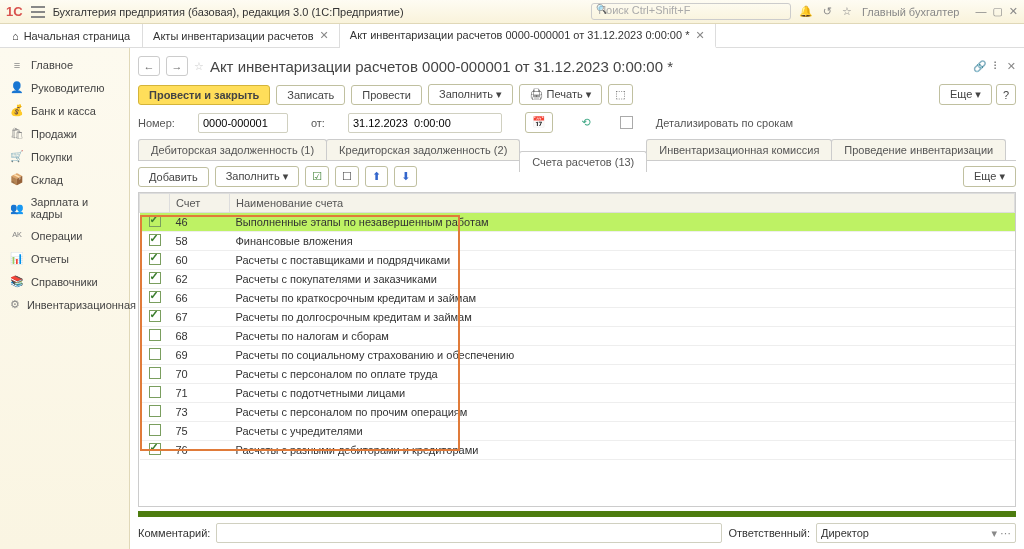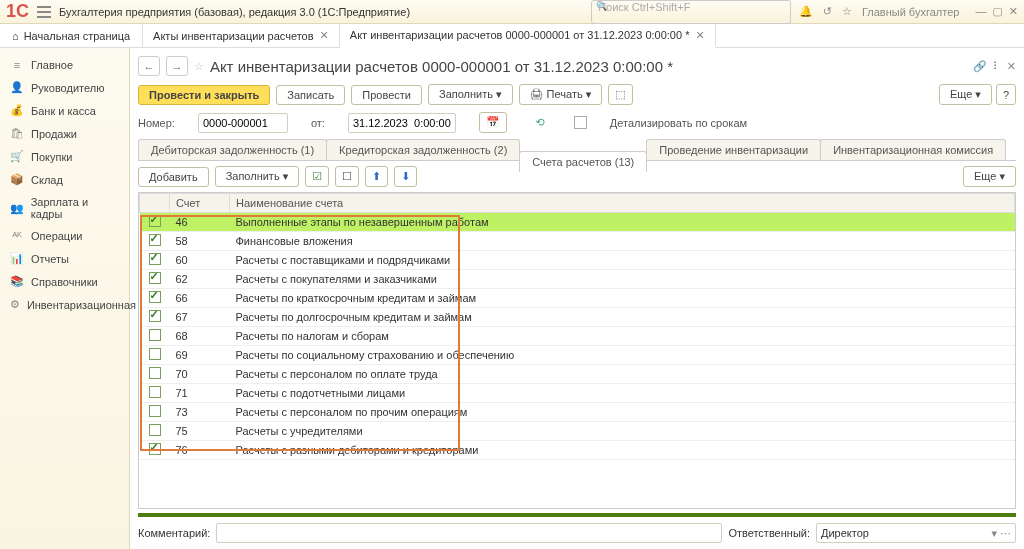--- a/index.html
+++ b/index.html
@@ -5,7 +5,7 @@
 * { margin:0; padding:0; box-sizing:border-box; font-family:Arial,sans-serif; font-size:11px; }
 body { background:#fff; color:#333; width:1024px; height:549px; overflow:hidden; }
 .topbar { height:24px; background:linear-gradient(#fefcf3,#f9f3db); border-bottom:1px solid #e0d8b8; display:flex; align-items:center; padding:0 6px; gap:8px; }
-.logo { color:#d9534f; font-weight:bold; font-size:18px; }
+.logo { color:#d9534f; font-weight:bold; font-size:13px; }
 .burger { width:14px;height:12px;display:flex;flex-direction:column;justify-content:space-between;cursor:pointer; }
 .burger span { height:2px;background:#888; }
 .search { margin-left:auto; width:200px; height:24px; border:1px solid #ccc; border-radius:3px; padding:0 18px 0 6px; color:#aaa; position:relative;}

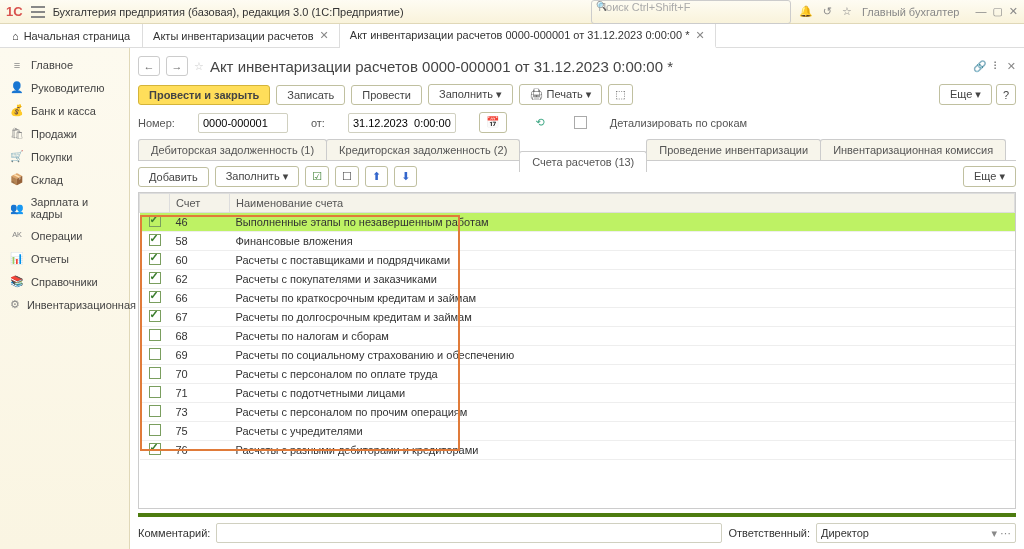--- a/index.html
+++ b/index.html
@@ -8,7 +8,7 @@
 .logo { color:#d9534f; font-weight:bold; font-size:13px; }
 .burger { width:14px;height:12px;display:flex;flex-direction:column;justify-content:space-between;cursor:pointer; }
 .burger span { height:2px;background:#888; }
-.search { margin-left:auto; width:200px; height:24px; border:1px solid #ccc; border-radius:3px; padding:0 18px 0 6px; color:#aaa; position:relative;}
+.search { margin-left:auto; width:200px; height:17px; border:1px solid #ccc; border-radius:3px; padding:0 18px 0 6px; color:#aaa; position:relative;}
 .search::before { content:"🔍"; position:absolute; left:4px; font-size:9px; color:#aaa;}
 .topicons { display:flex; gap:10px; align-items:center; color:#888; }
 .topicons span { cursor:pointer; }

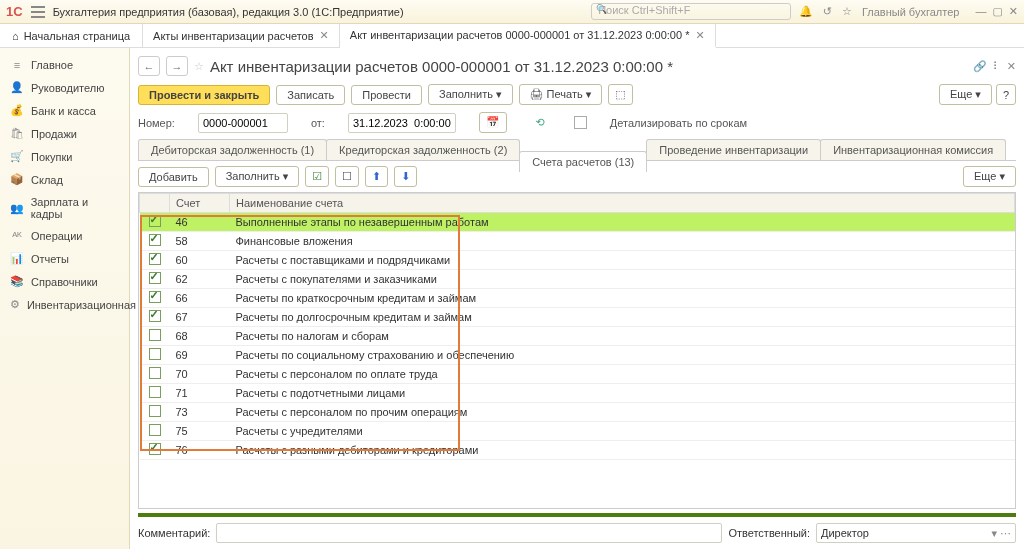--- a/index.html
+++ b/index.html
@@ -170,7 +170,7 @@
       <label>Номер:</label>
       <input class="input" style="width: 90px;" value="0000-000001">
       <label>от:</label>
-      <input class="input" style="width: 108px;" value="31.12.2023  0:00:00">
+      <input class="input" style="width: 154px;" value="31.12.2023  0:00:00">
       <span class="btn icon">📅</span>
       <span class="btn icon" style="border:none;color:#4a8">⟲</span>
       <span class="chkbox"></span>

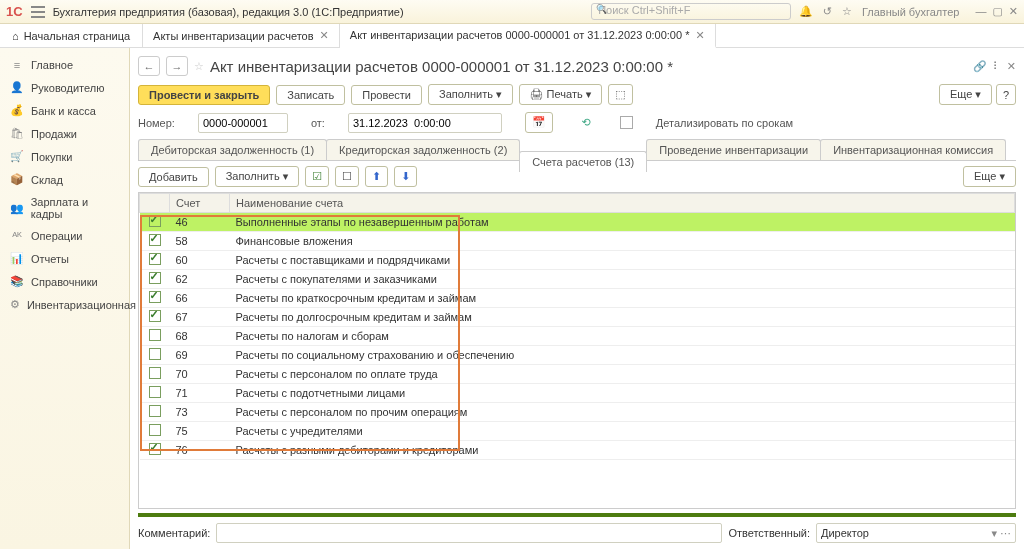--- a/index.html
+++ b/index.html
@@ -180,8 +180,8 @@
         <div class="tab ">Дебиторская задолженность (1)</div>
         <div class="tab ">Кредиторская задолженность (2)</div>
         <div class="tab active">Счета расчетов (13)</div>
+        <div class="tab ">Инвентаризационная комиссия</div>
         <div class="tab ">Проведение инвентаризации</div>
-        <div class="tab ">Инвентаризационная комиссия</div>
       </div>
     <div class="subtoolbar">
       <button class="btn">Добавить</button>

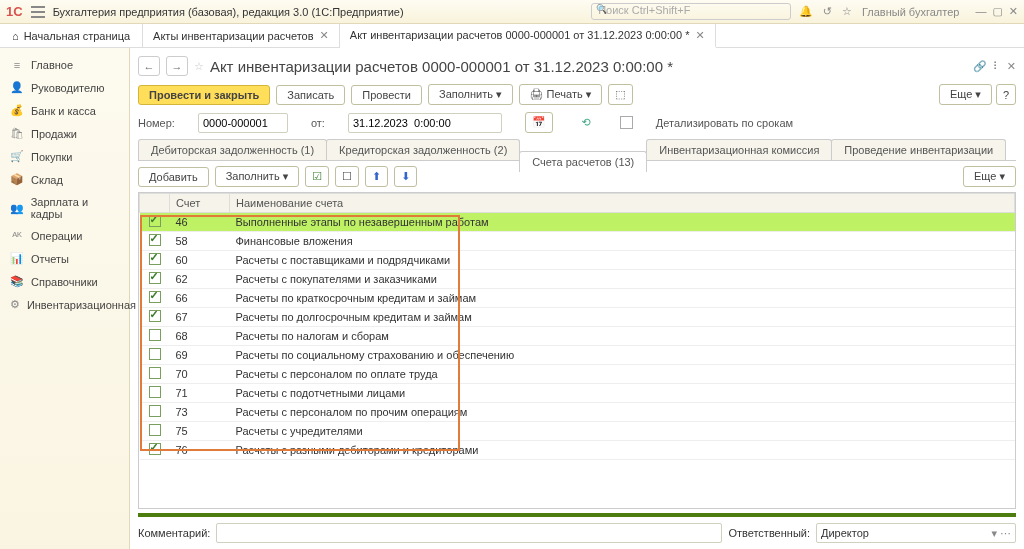--- a/index.html
+++ b/index.html
@@ -48,7 +48,7 @@
 .grid tr.sel td { background:#bef264; }
 .chk { width:12px;height:12px;border:1px solid #7a9e5e;display:inline-block;position:relative;}
 .chk.on::after { content:"✓"; color:#3a7d2e; position:absolute; top:-3px; left:0; font-size:11px; font-weight:bold;}
-.footer { display:flex; align-items:center; gap:6px; padding:6px 0; border-top:4px solid #4d7c0f; margin-top:4px;}
+.footer { display:flex; align-items:center; gap:6px; padding:6px 0; border-top:6px solid #4d7c0f; margin-top:4px;}
 .footer .input.long { flex:1; }
 .select { border:1px solid #d0d0c0; border-radius:2px; padding:2px 4px; background:#fff; height:20px; display:flex; align-items:center; justify-content:space-between; min-width:200px; }
 .select .arr { color:#888; }

